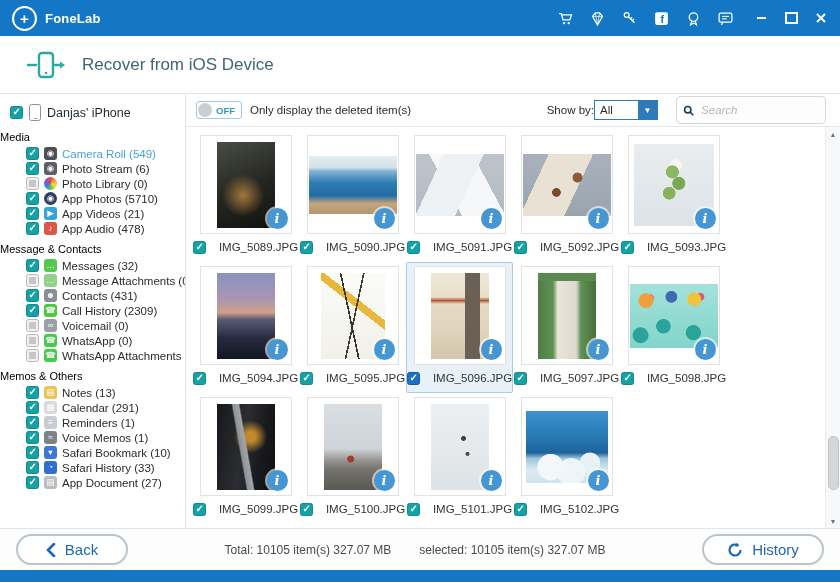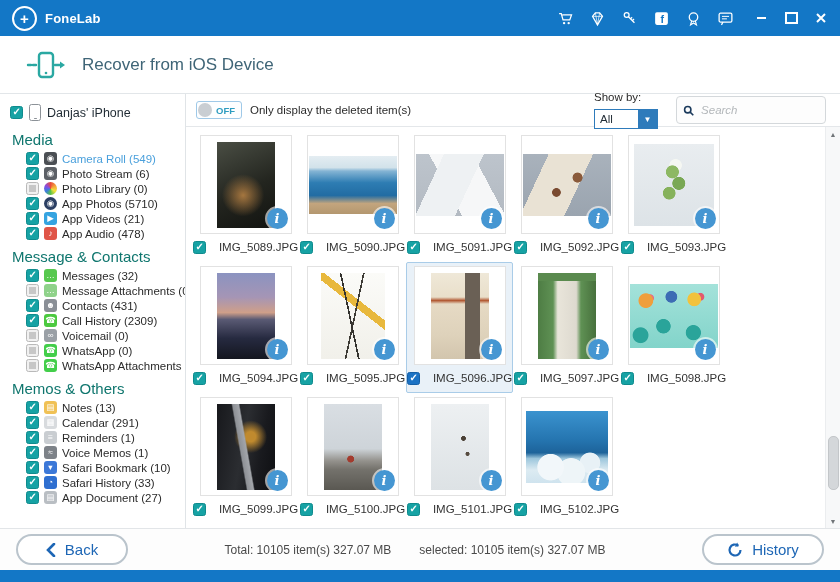--- a/index.html
+++ b/index.html
@@ -44,7 +44,7 @@
   .toggle .knob{position:absolute;left:1px;top:1px;width:14px;height:14px;border-radius:50%;background:#c9ced3;}
   .toggle .t-state{font-size:9.5px;font-weight:bold;color:#2d9cc0;}
   .toggle-label{font-size:11.5px;color:#2b2b2b;}
-  .showby-wrap{margin-left:auto;display:flex;align-items:flex-start;gap:6px;flex-direction:column;}
+  .showby-wrap{margin-left:auto;display:flex;align-items:center;}
   .showby-label{font-size:11.5px;color:#2b2b2b;}
   .dropdown{width:64px;height:20px;border:1px solid #2e7bbb;background:#fff;display:flex;align-items:center;box-sizing:border-box;cursor:pointer;}
   .dropdown .dd-value{flex:1;font-size:11.5px;padding-left:5px;color:#1f2a33;}

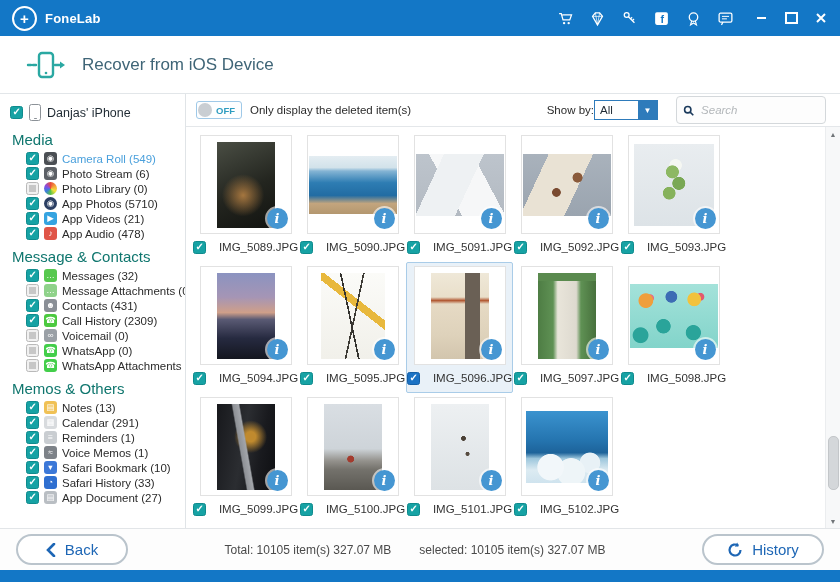--- a/index.html
+++ b/index.html
@@ -23,7 +23,7 @@
   .device-row{display:flex;align-items:center;gap:6px;padding:2px 0 3px 10px;font-size:12.5px;color:#1f2a33;}
   .phone-ic{width:10px;height:15px;border:1.5px solid #8c9298;border-radius:2.5px;position:relative;}
   .phone-ic::after{content:"";position:absolute;bottom:1px;left:50%;margin-left:-1.5px;width:3px;height:1.5px;background:#8c9298;border-radius:1px;}
-  .section-title{padding:7px 0 3px 12px;font-size:15px;color:#0f766e;}
+  .section-title{padding:7px 0 3px 0;font-size:11px;color:#000000;}
   .side-item{display:flex;align-items:center;gap:5px;padding:1px 0 1px 26px;font-size:11.5px;color:#2b2b2b;cursor:pointer;white-space:nowrap;}
   .s-icon{flex:0 0 13px;width:13px;height:13px;border-radius:3px;color:#fff;font-size:8.5px;line-height:13px;text-align:center;overflow:hidden;}
   .s-icon.round{border-radius:50%;}

